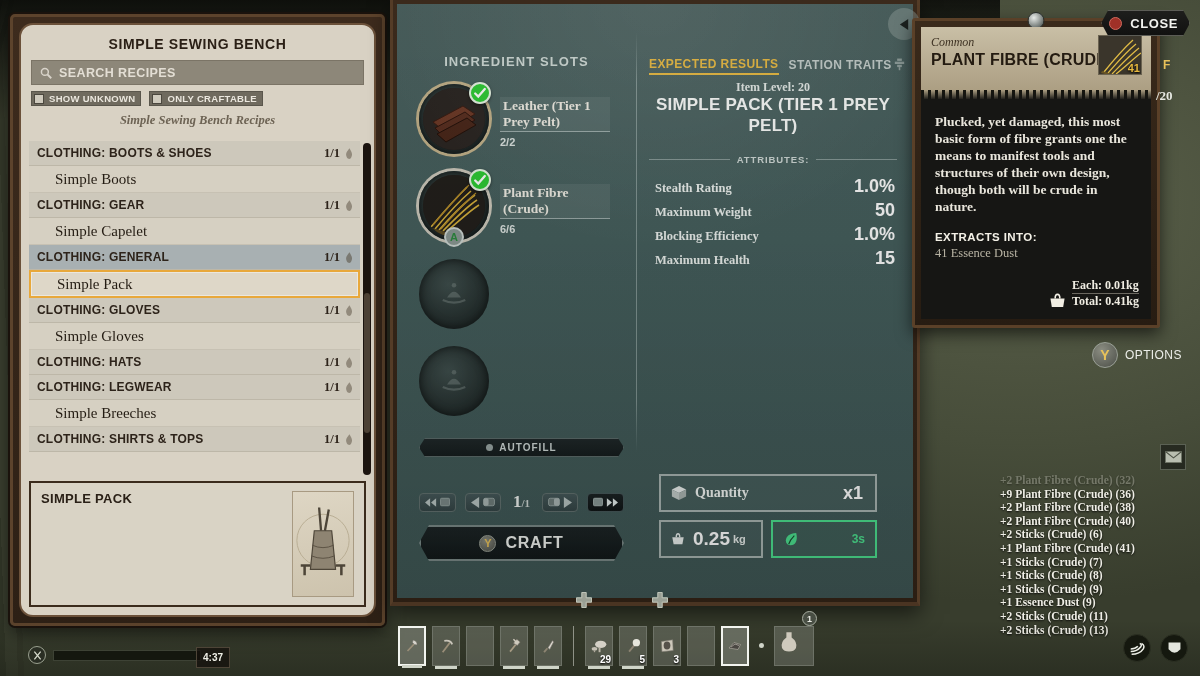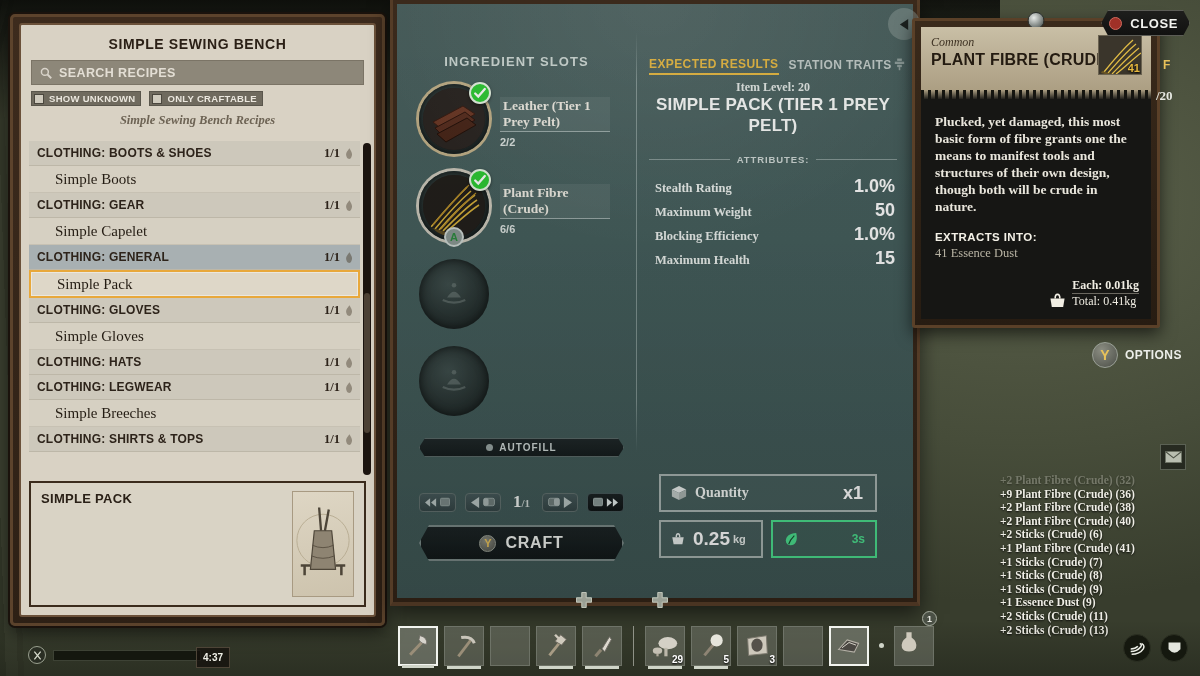--- a/index.html
+++ b/index.html
@@ -41,7 +41,7 @@
     position: relative; width: 100%; height: 100%;
     background: #d9d2c4;
     border: 2px solid #6b513a;
-    border-radius: 3px;
+    border-radius: 14px;
     overflow: hidden;
   }
   #bench-title {

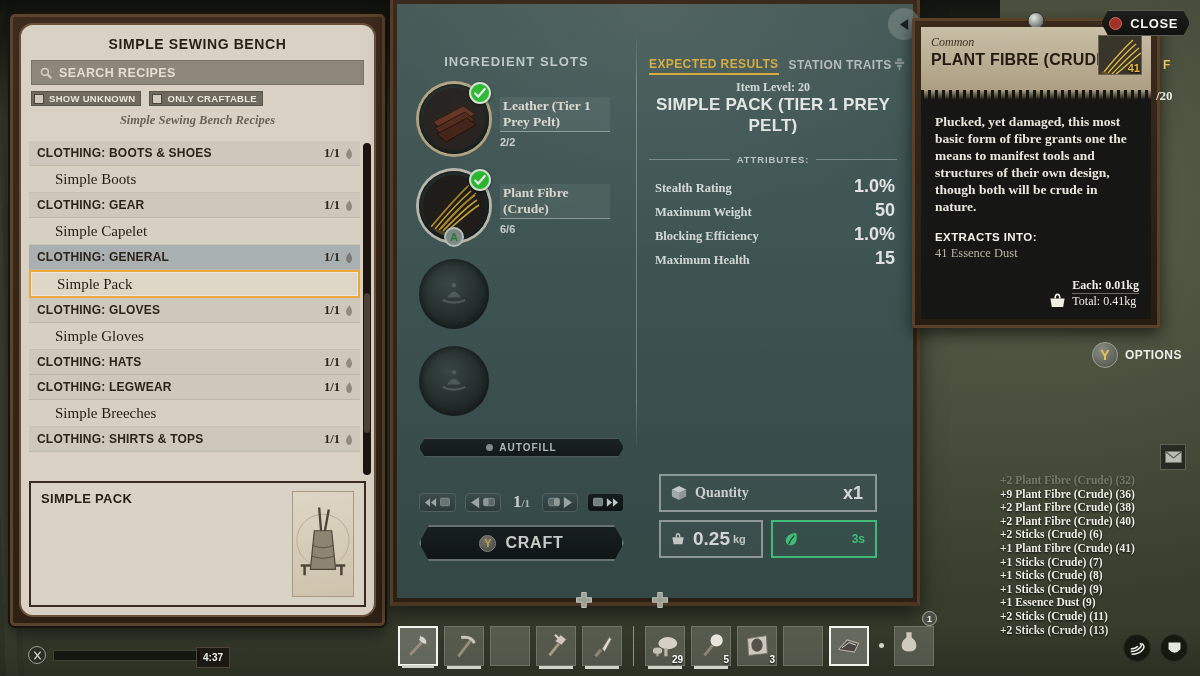--- a/index.html
+++ b/index.html
@@ -332,7 +332,7 @@
   }
   #tt-weight .txt { text-align:left; }
   #tt-weight .l1 { font-size:12px; font-weight:700; color:#f0ede3; border-bottom:1px solid #6b6860; }
-  #tt-weight .l2 { font-size:12px; font-weight:400; color:#f0ede3; }
+  #tt-weight .l2 { font-size:12px; font-weight:700; color:#f0ede3; }
 
   #options-btn { position:absolute; left:1092px; top:342px; display:flex; align-items:center; gap:7px; }
   #options-btn .yb {

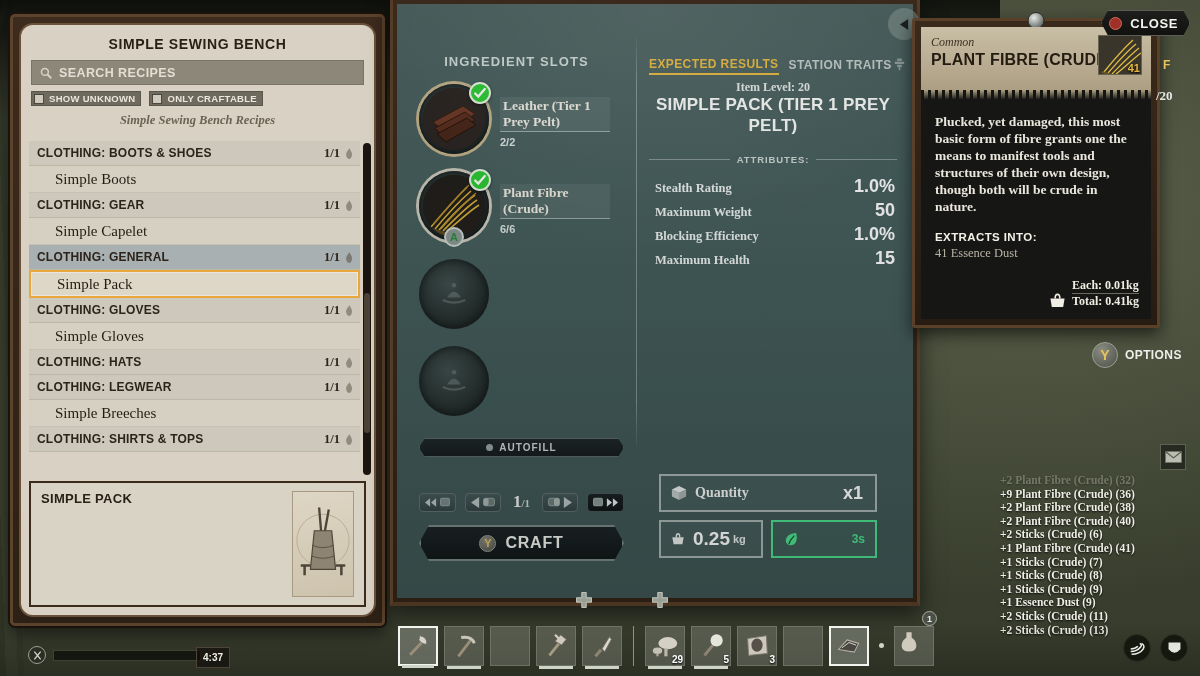--- a/index.html
+++ b/index.html
@@ -342,7 +342,7 @@
     font-family:"Liberation Sans",sans-serif;font-weight:700;font-size:14px;
     display:flex;align-items:center;justify-content:center;
   }
-  #options-btn .lb { font-family:"Liberation Sans",sans-serif;font-weight:700;font-size:12px;letter-spacing:.4px;color:#eceee9; }
+  #options-btn .lb { font-family:"Liberation Sans",sans-serif;font-weight:400;font-size:12px;letter-spacing:.4px;color:#eceee9; }
 
   #close-btn {
     position:absolute; right:10px; top:10px; height:26px; padding:0 11px 0 7px;

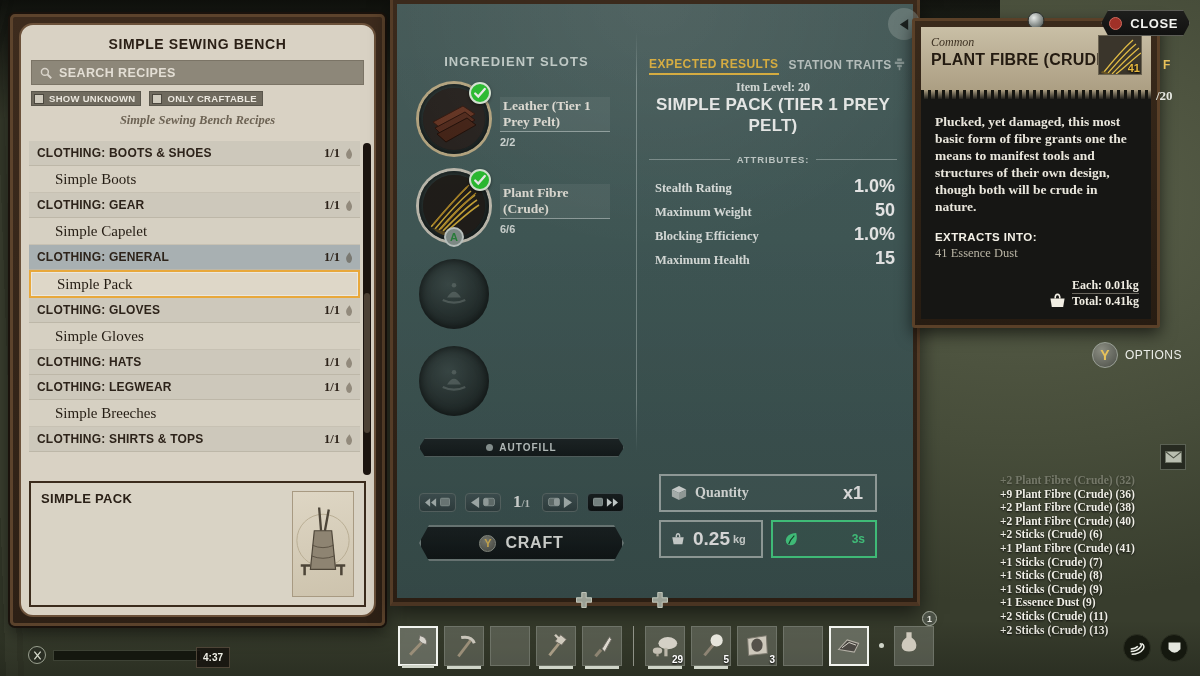--- a/index.html
+++ b/index.html
@@ -377,7 +377,7 @@
   }
   #hotbar { position:absolute; left:398px; bottom:10px; display:flex; align-items:flex-end; gap:6px; }
   .hslot {
-    position:relative; width:40px;height:40px;
+    position:relative; width:28px;height:40px;
     background: rgba(185,190,180,.26); border:1px solid rgba(230,233,226,.18);text-align:center;
   }
   .hslot.sel { border:2px solid #f2f4ef; background: rgba(200,205,195,.34); }

